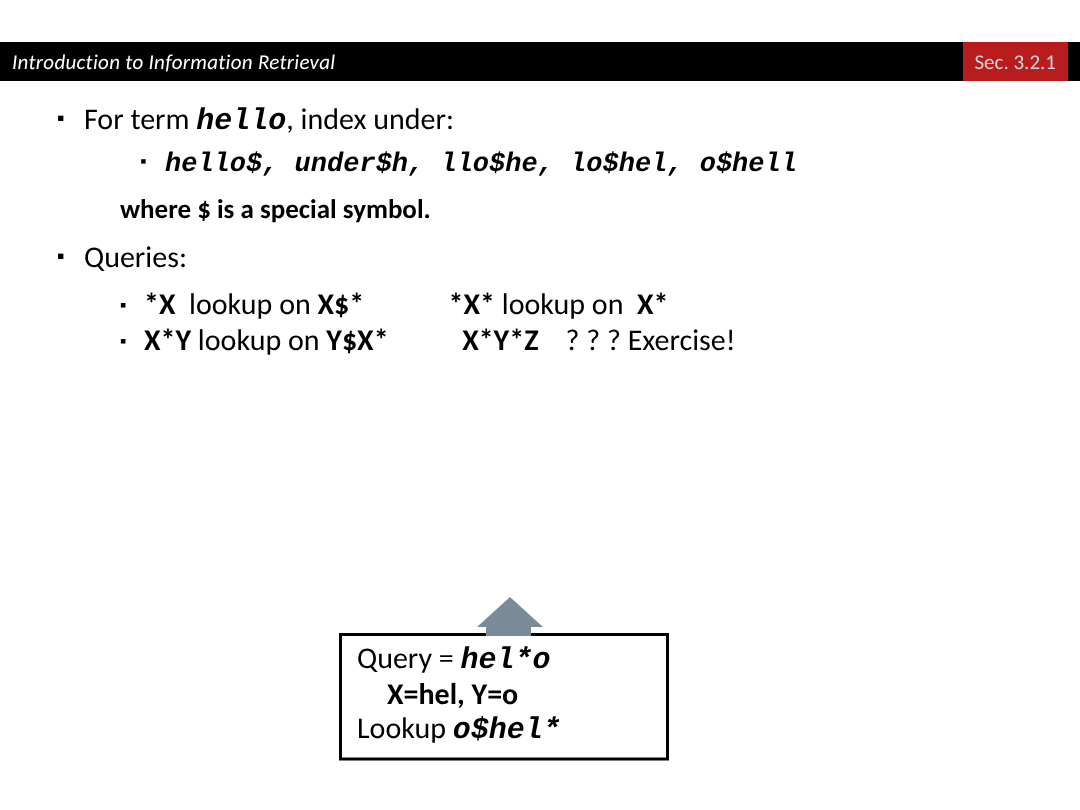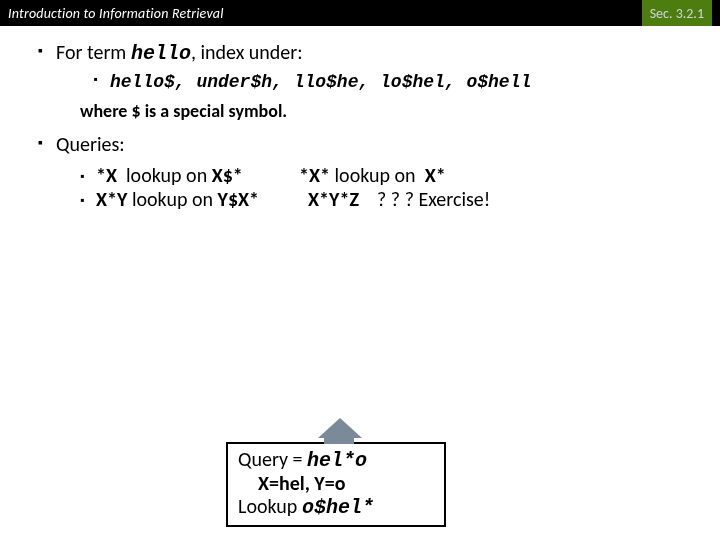--- a/index.html
+++ b/index.html
@@ -5,7 +5,7 @@
   * { box-sizing: border-box; margin: 0; padding: 0; }
   html, body { width: 720px; height: 540px; background: #fff; font-family: Calibri, Arial, sans-serif; color: #000; }
   .slide { width: 720px; height: 540px; position: relative; overflow: hidden; }
-  .topbar { width: 100%; height: 26px; background: #000; color: #fff; display: flex; align-items: center; justify-content: space-between; padding: 0 8px; }
+  .topbar { width: 100%; height: 26px; background: #000; color: #fff; display: flex; align-items: center; justify-content: space-between; padding: 0 8px; margin-top: 28px; }
   .course { font-style: italic; font-size: 14px; letter-spacing: 0.2px; }
   .secbox { background: #4d7c0f; height: 26px; display: flex; align-items: center; padding: 0 8px; font-size: 14px; color: #d0d4da; }
   .title-wrap { padding: 14px 18px 6px 24px; }

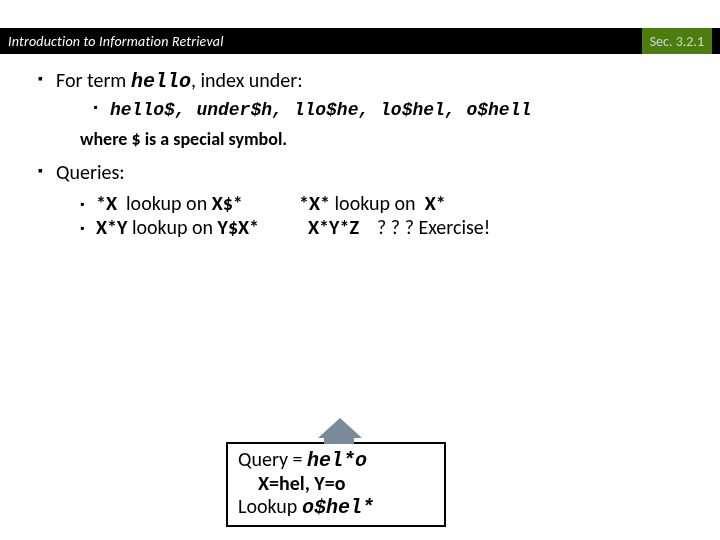--- a/index.html
+++ b/index.html
@@ -7,7 +7,7 @@
   .slide { width: 720px; height: 540px; position: relative; overflow: hidden; }
   .topbar { width: 100%; height: 26px; background: #000; color: #fff; display: flex; align-items: center; justify-content: space-between; padding: 0 8px; margin-top: 28px; }
   .course { font-style: italic; font-size: 14px; letter-spacing: 0.2px; }
-  .secbox { background: #4d7c0f; height: 26px; display: flex; align-items: center; padding: 0 8px; font-size: 14px; color: #d0d4da; }
+  .secbox { background: #b91c1c; height: 26px; display: flex; align-items: center; padding: 0 8px; font-size: 14px; color: #d0d4da; }
   .title-wrap { padding: 14px 18px 6px 24px; }
   .title { font-size: 34px; color: #2a3a30; font-weight: 400; }
   .rule { margin: 6px 0 0 0; border: 0; border-top: 2px solid #6e9b7d; }

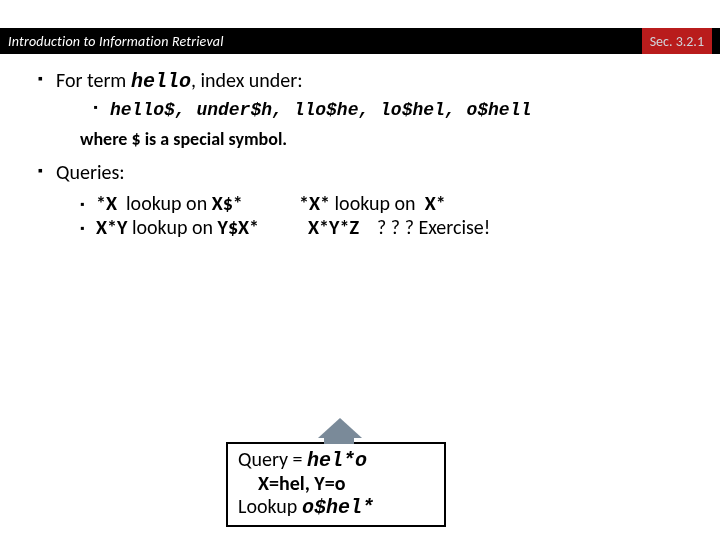--- a/index.html
+++ b/index.html
@@ -28,7 +28,7 @@
   .qcell-r { flex: 1; white-space: pre; }
   .qrow .mark { display: inline-block; width: 16px; }
   .qrow .mark::before { content: "▪"; font-size: 12px; color: #000; position: relative; top: -2px; }
-  .callout-wrap { position: absolute; left: 226px; top: 442px; width: 220px; }
+  .callout-wrap { position: absolute; left: 226px; top: 422px; width: 220px; }
   .arrow-stem { position: absolute; left: 98px; top: -6px; width: 30px; height: 8px; background: #7a8a99; }
   .arrow-head {
     position: absolute; left: 92px; top: -24px;

